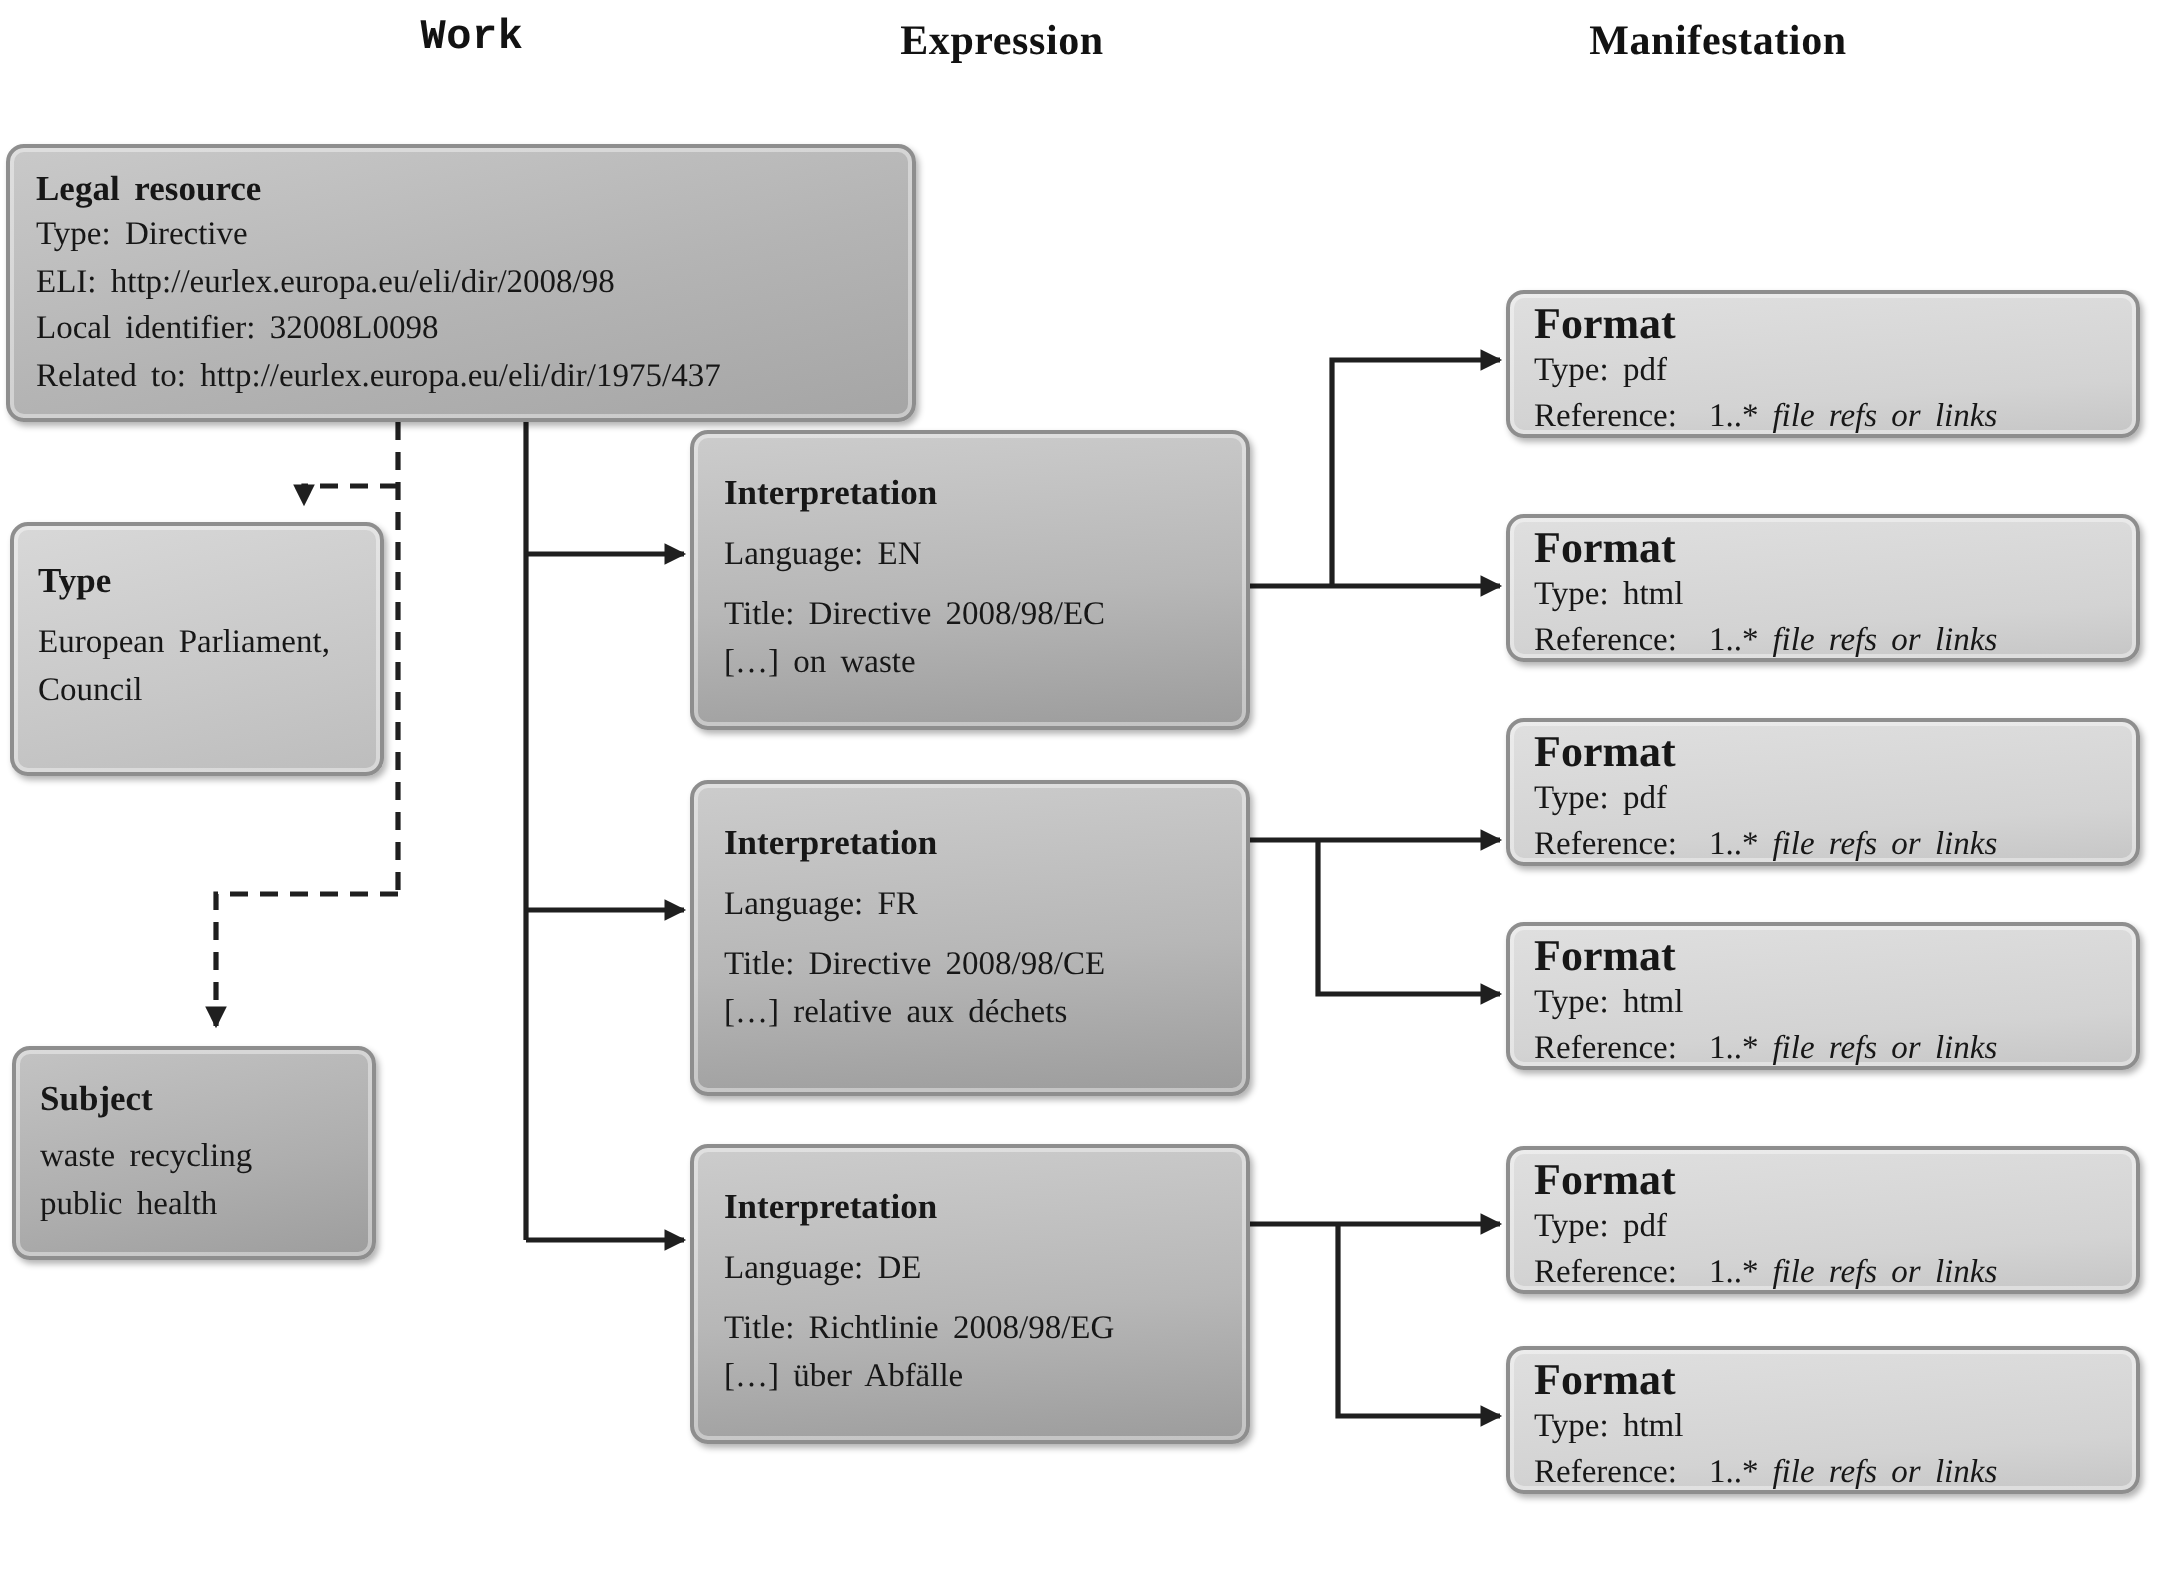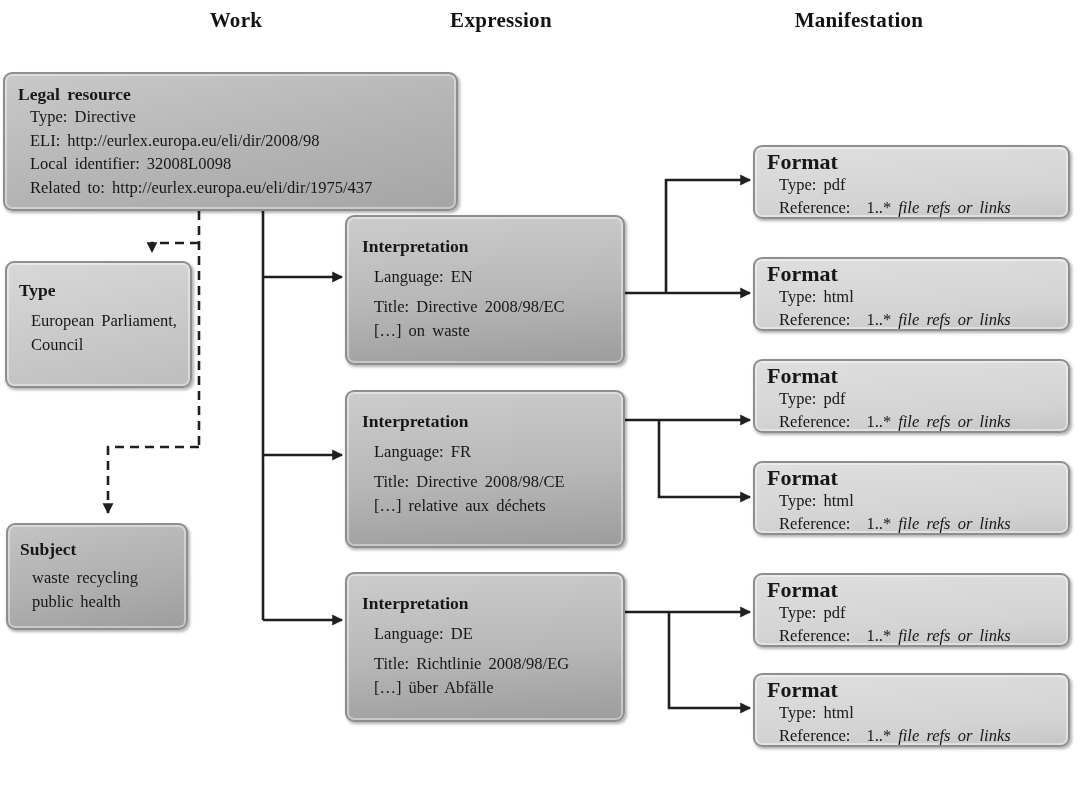--- a/index.html
+++ b/index.html
@@ -11,7 +11,7 @@
     position:absolute;top:8px;font-weight:bold;font-size:21px;letter-spacing:.3px;
     text-align:center;color:#121212;
   }
-  .col-header.work{left:166px;width:140px;}
+  .col-header.work{left:166px;width:140px;font-family:Liberation Mono, monospace;}
   .col-header.expression{left:421px;width:160px;}
   .col-header.manifestation{left:764px;width:190px;}
 

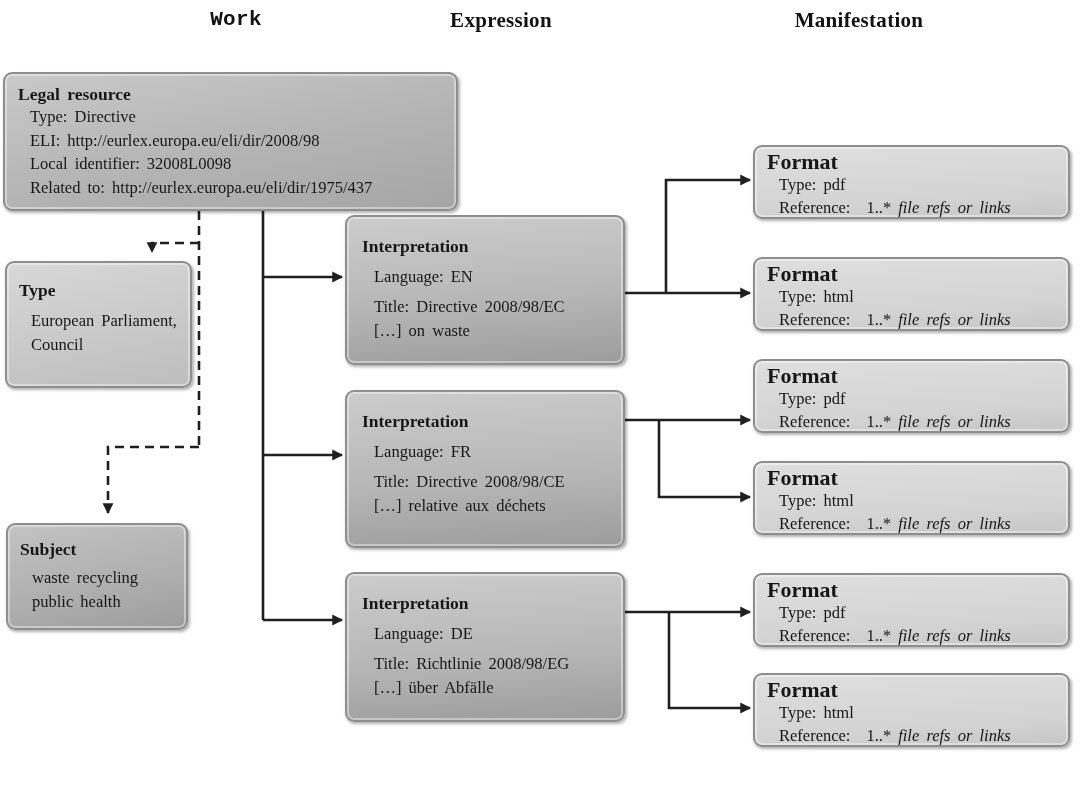--- a/index.html
+++ b/index.html
@@ -21,7 +21,7 @@
     word-spacing:3px;
   }
   .box .title{font-weight:bold;font-size:17.5px;line-height:22px;}
-  .box .line{font-size:16.5px;line-height:23.5px;margin-left:12px;}
+  .box .line{font-size:16.5px;line-height:23.5px;}
 
   .box--legal{
     left:3px;top:72px;width:455px;height:139px;padding:9px 13px;

